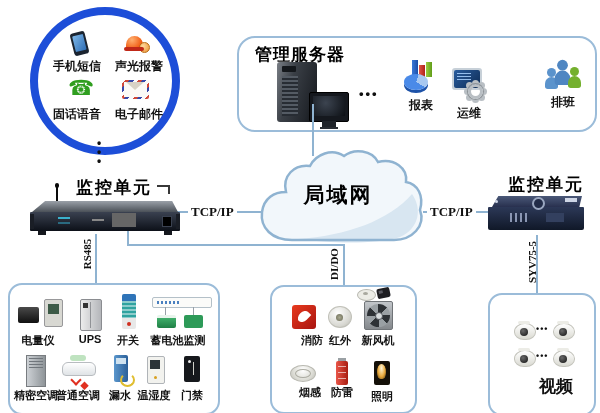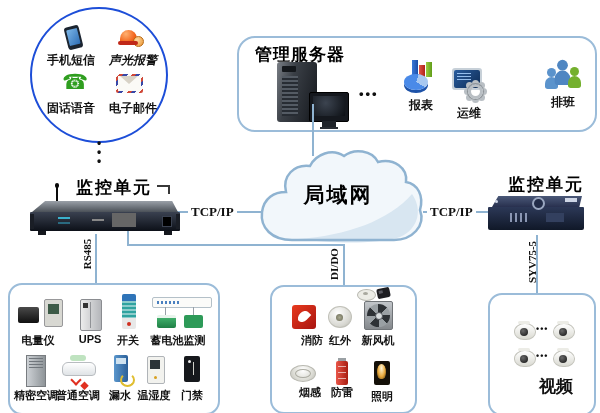--- a/index.html
+++ b/index.html
@@ -15,7 +15,7 @@
   .vlabel{position:absolute;font-family:"Liberation Serif",serif;font-weight:bold;font-size:11px;
           text-align:center;transform:rotate(-90deg);white-space:nowrap;z-index:3;}
   .box{position:absolute;border:2px solid #9bbcd9;border-radius:14px;background:#fff;}
-  .circle{position:absolute;border:2px solid #1d4ed8;border-radius:50%;background:#fff;}
+  .circle{position:absolute;border:8px solid #1d4ed8;border-radius:50%;background:#fff;}
   .vdots{position:absolute;white-space:pre;line-height:9px;font-size:12px;font-weight:bold;text-align:center;}
   .hdots{position:absolute;font-weight:bold;letter-spacing:2px;color:#111;}
 

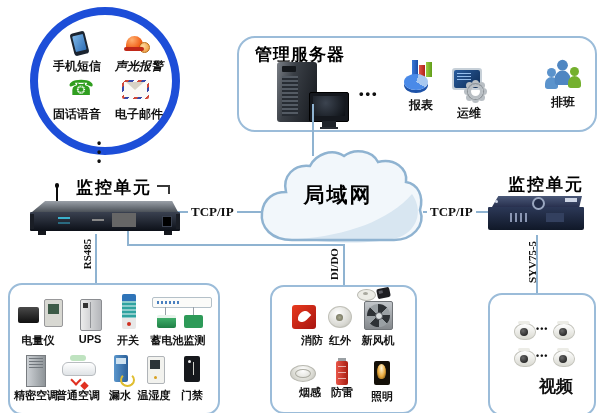--- a/index.html
+++ b/index.html
@@ -204,7 +204,7 @@
     <span class="ic-siren" style="left:86px;top:19px;">
         <i class="ph"></i>
       </span>
-    <div class="lbl lbl12" style="left:68px;top:43px;width:66px;font-style:italic;">声光报警</div>
+    <div class="lbl lbl12" style="left:68px;top:43px;width:66px;">声光报警</div>
     <span class="ic-tel" style="left:30px;top:63px;">☎</span>
     <div class="lbl lbl12" style="left:6px;top:91px;width:66px;">固话语音</div>
     <span class="ic-mail" style="left:84px;top:65px;"></span>

